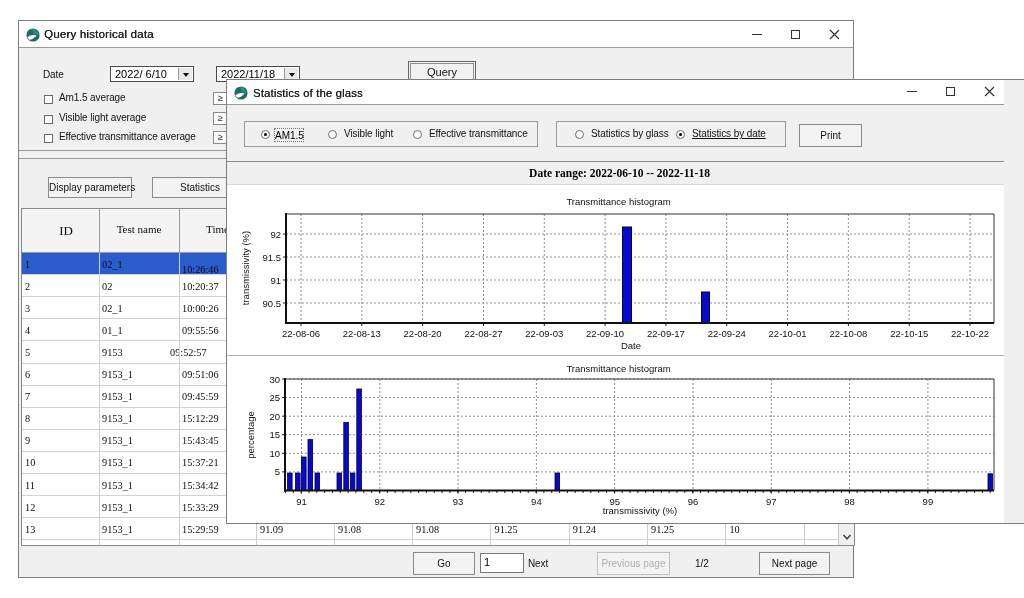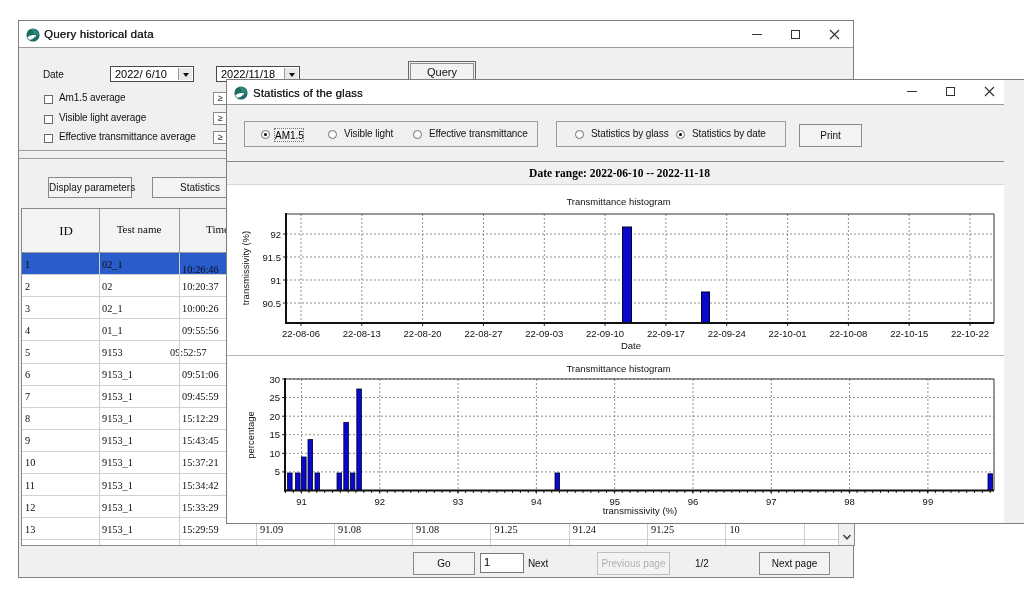--- a/index.html
+++ b/index.html
@@ -188,7 +188,7 @@
 <div class="rad" style="left:448.5px;top:50.0px;">
       <span class="rdot"></span>
     </div>
-<div class="lbl" style="left:465px;top:48px;">Statistics by date</div>
+<div class="lbl" style="left:465px;top:48px;text-decoration:underline;">Statistics by date</div>
 <div class="btn" style="left:572px;top:44px;width:63px;height:23px;line-height:21px;">Print</div>
 <div class="abs" style="left:0;top:82px;width:777px;height:23px;background:#f0f0f0;border-bottom:1px solid #d8d8d8;"></div>
 <div class="abs" style="left:4px;top:82px;width:777px;height:23px;font-family:'Liberation Serif',serif;font-weight:bold;font-size:11.5px;text-align:center;line-height:23px;color:#000;">Date range: 2022-06-10 -- 2022-11-18</div>

